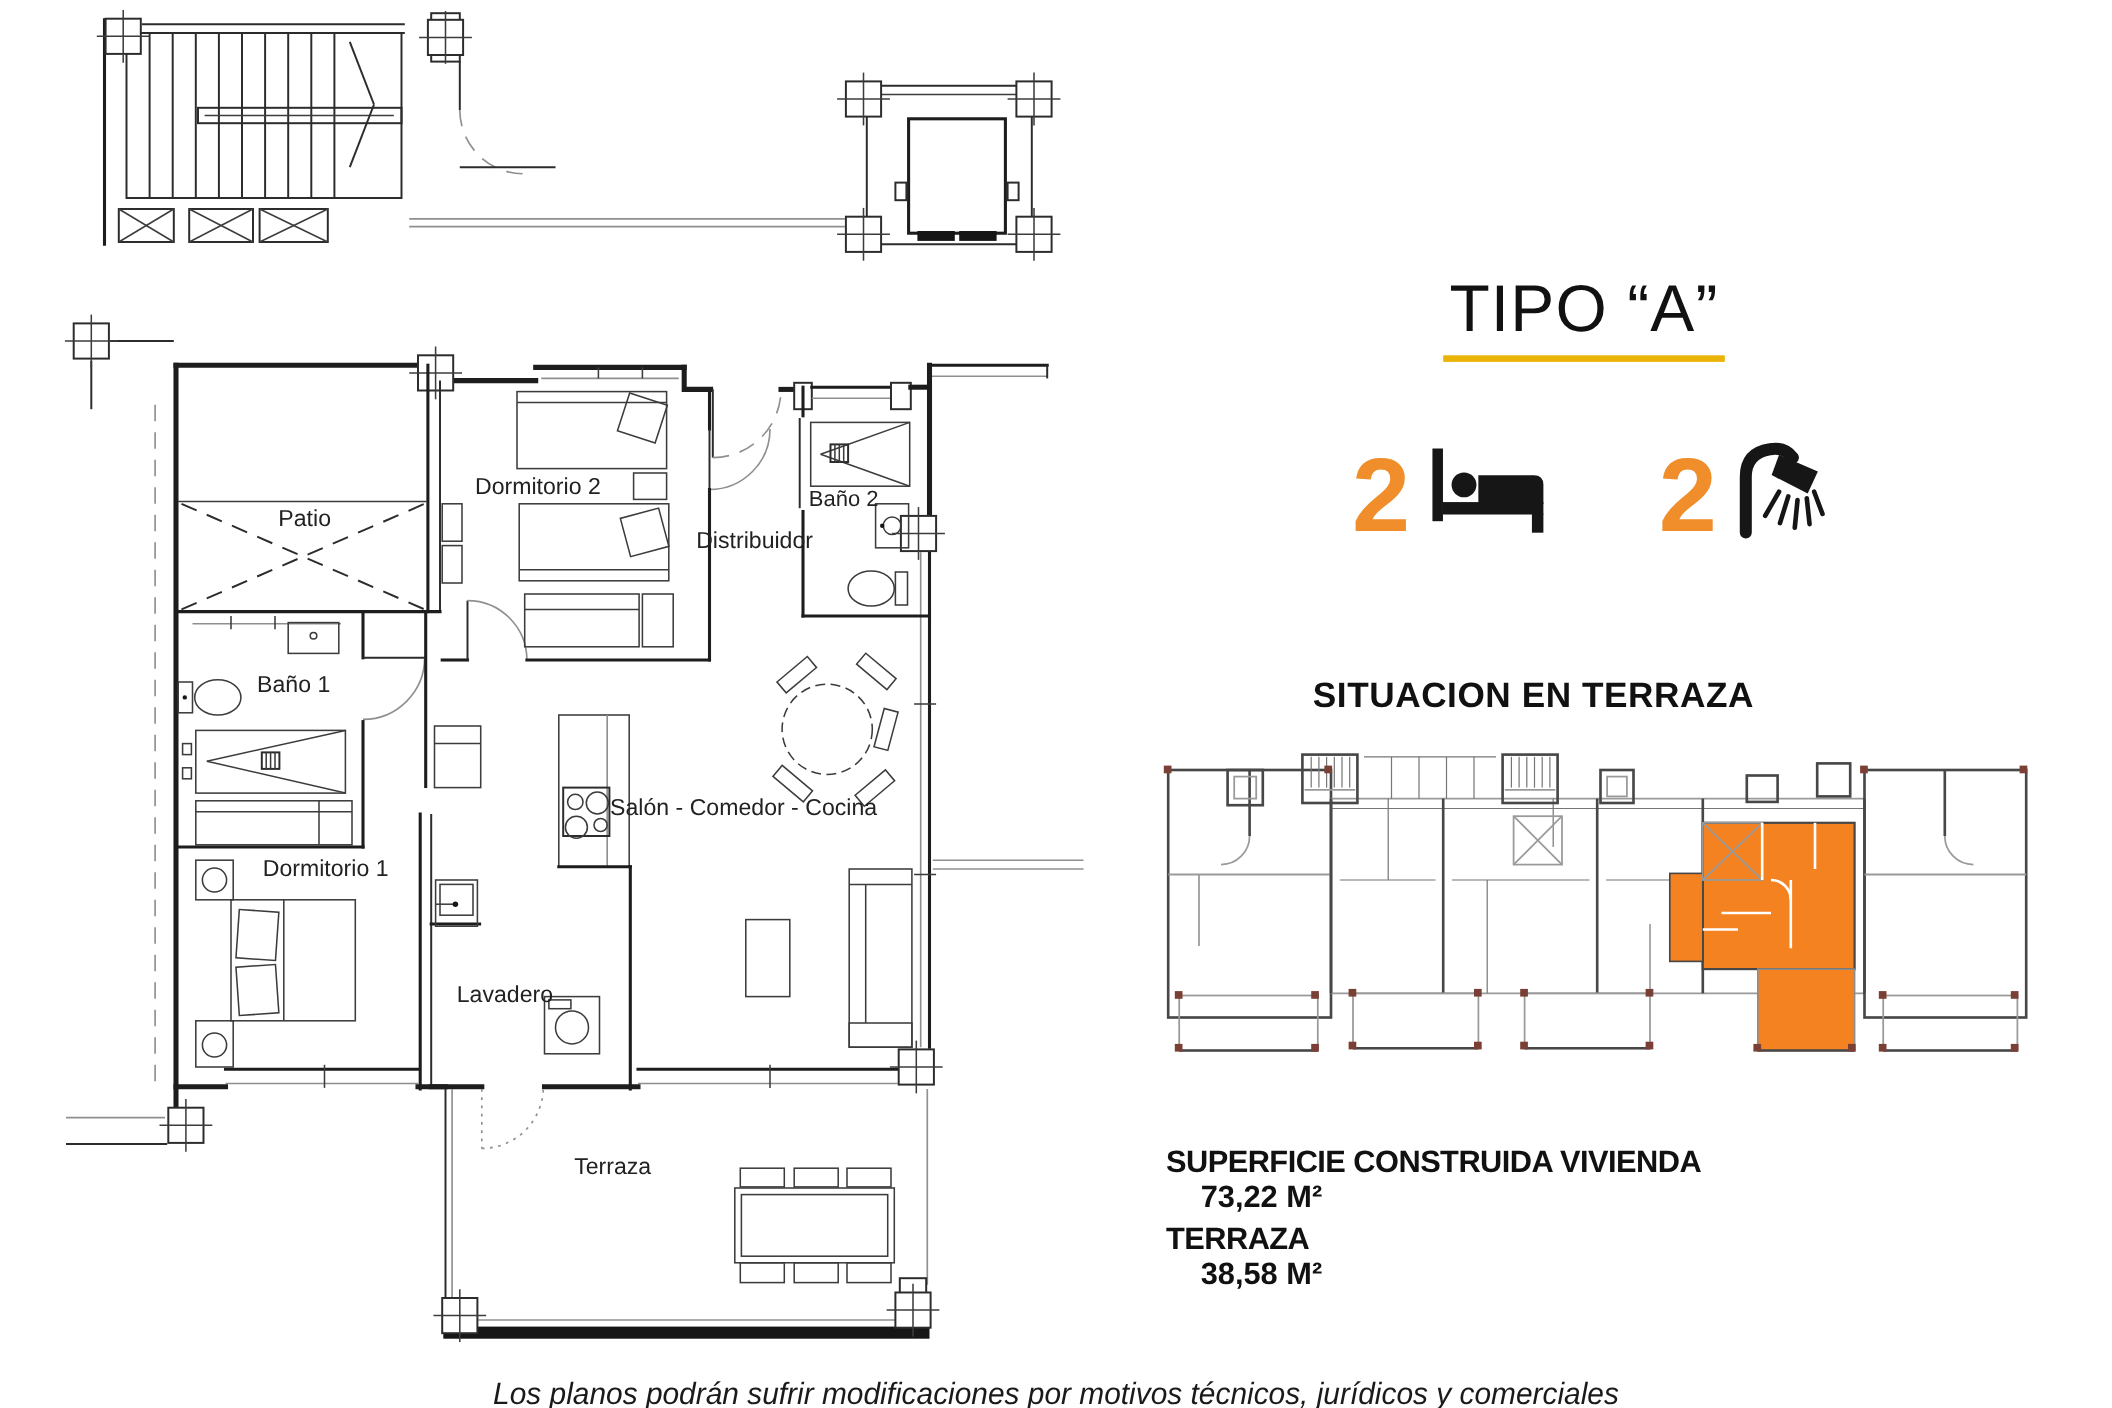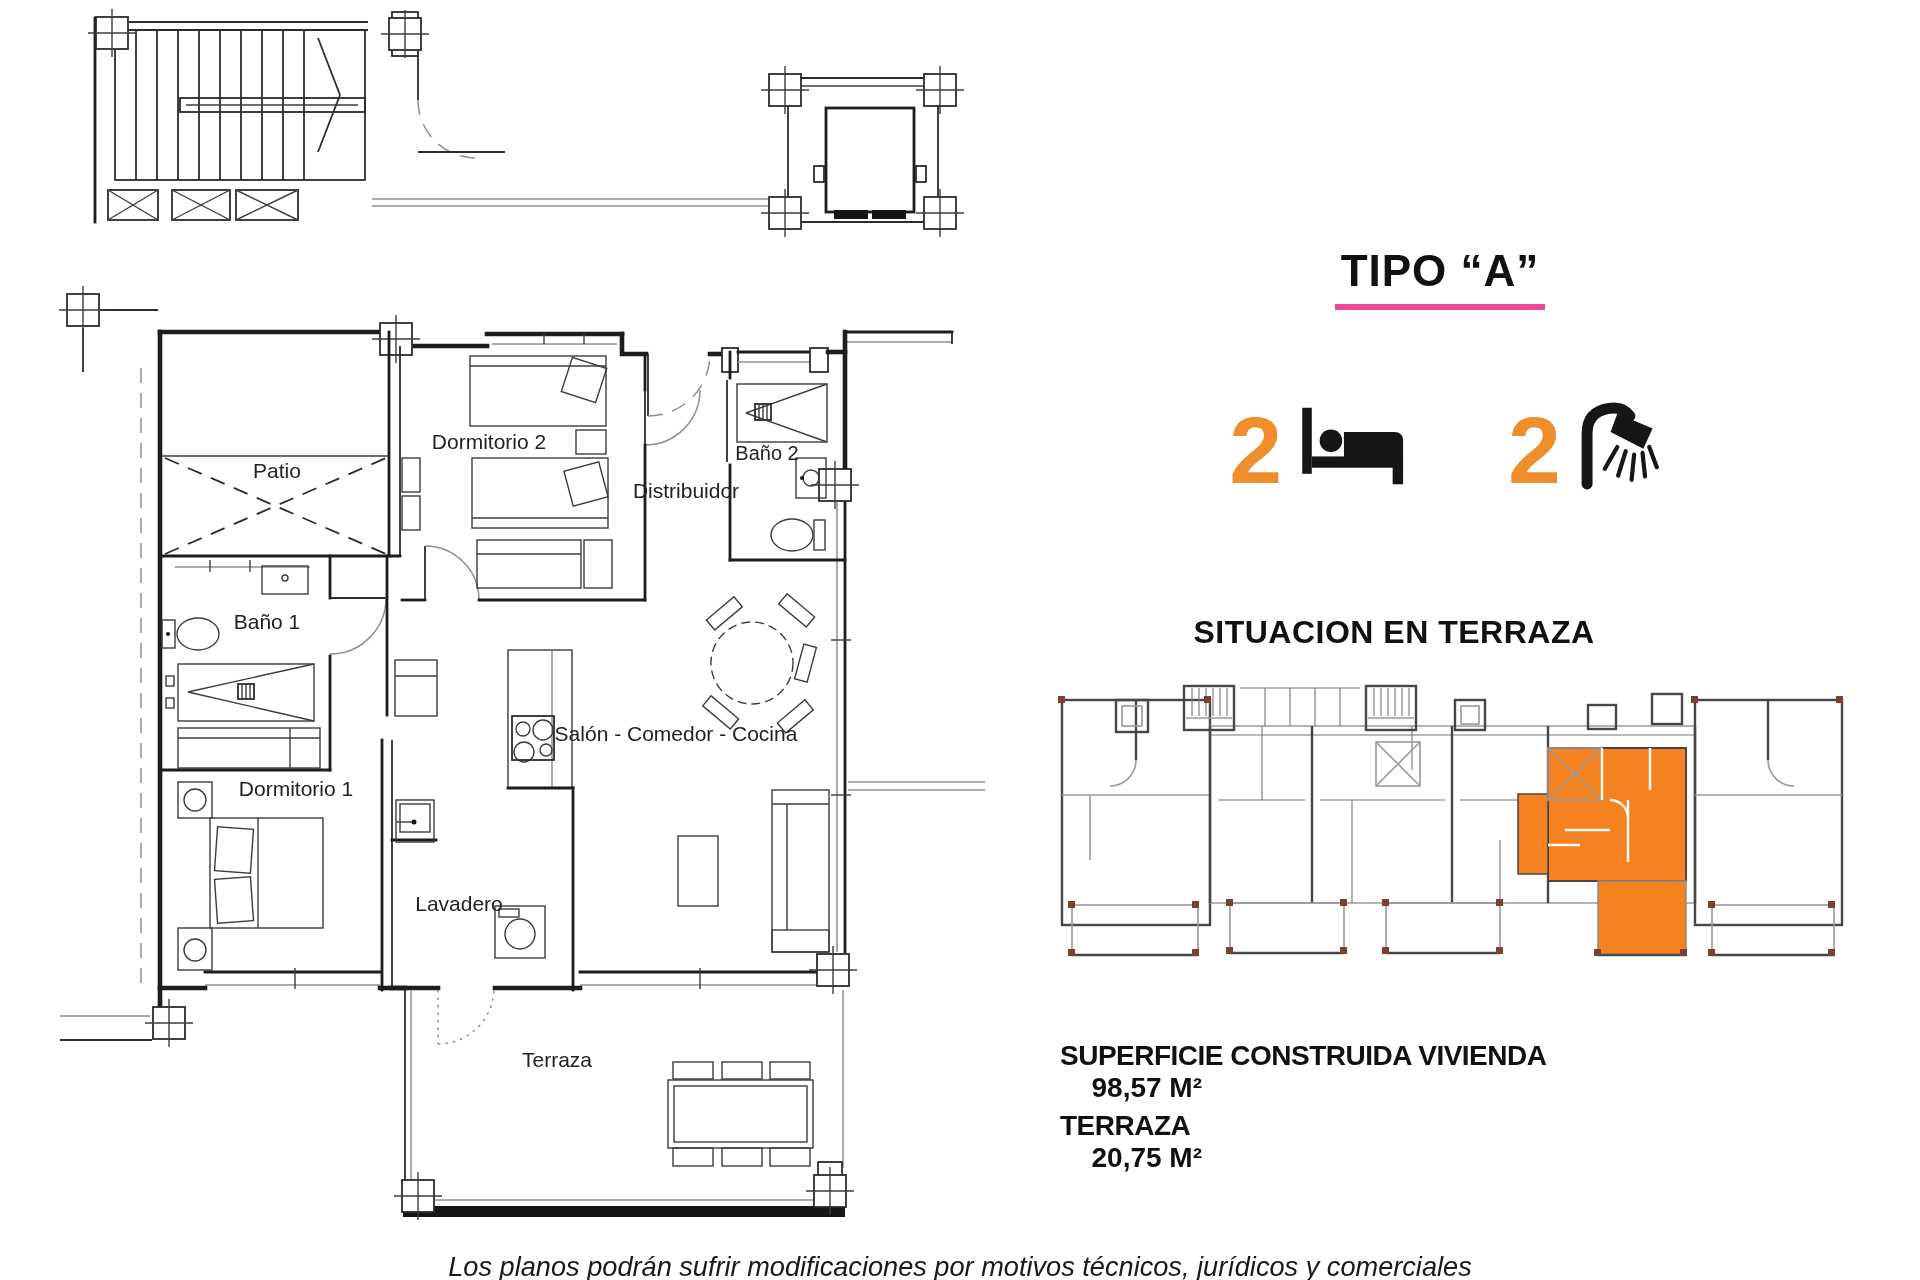--- a/index.html
+++ b/index.html
@@ -30,8 +30,8 @@
 
   
   .type-title{position:absolute;left:1240px;top:246px;width:400px;text-align:center;}
-  .type-title span{display:inline-block;font-size:44px;font-weight:bold;letter-spacing:1px;
-                   border-bottom:6px solid #ec4899;padding:0 6px 8px 6px;}
+  .type-title span{display:inline-block;font-size:60px;font-weight:normal;letter-spacing:1px;
+                   border-bottom:6px solid #eab308;padding:0 6px 8px 6px;}
   .features{position:absolute;left:1245px;top:398px;width:400px;display:flex;
             justify-content:center;align-items:flex-end;gap:92px;}
   .feature{display:flex;align-items:flex-end;gap:16px;}

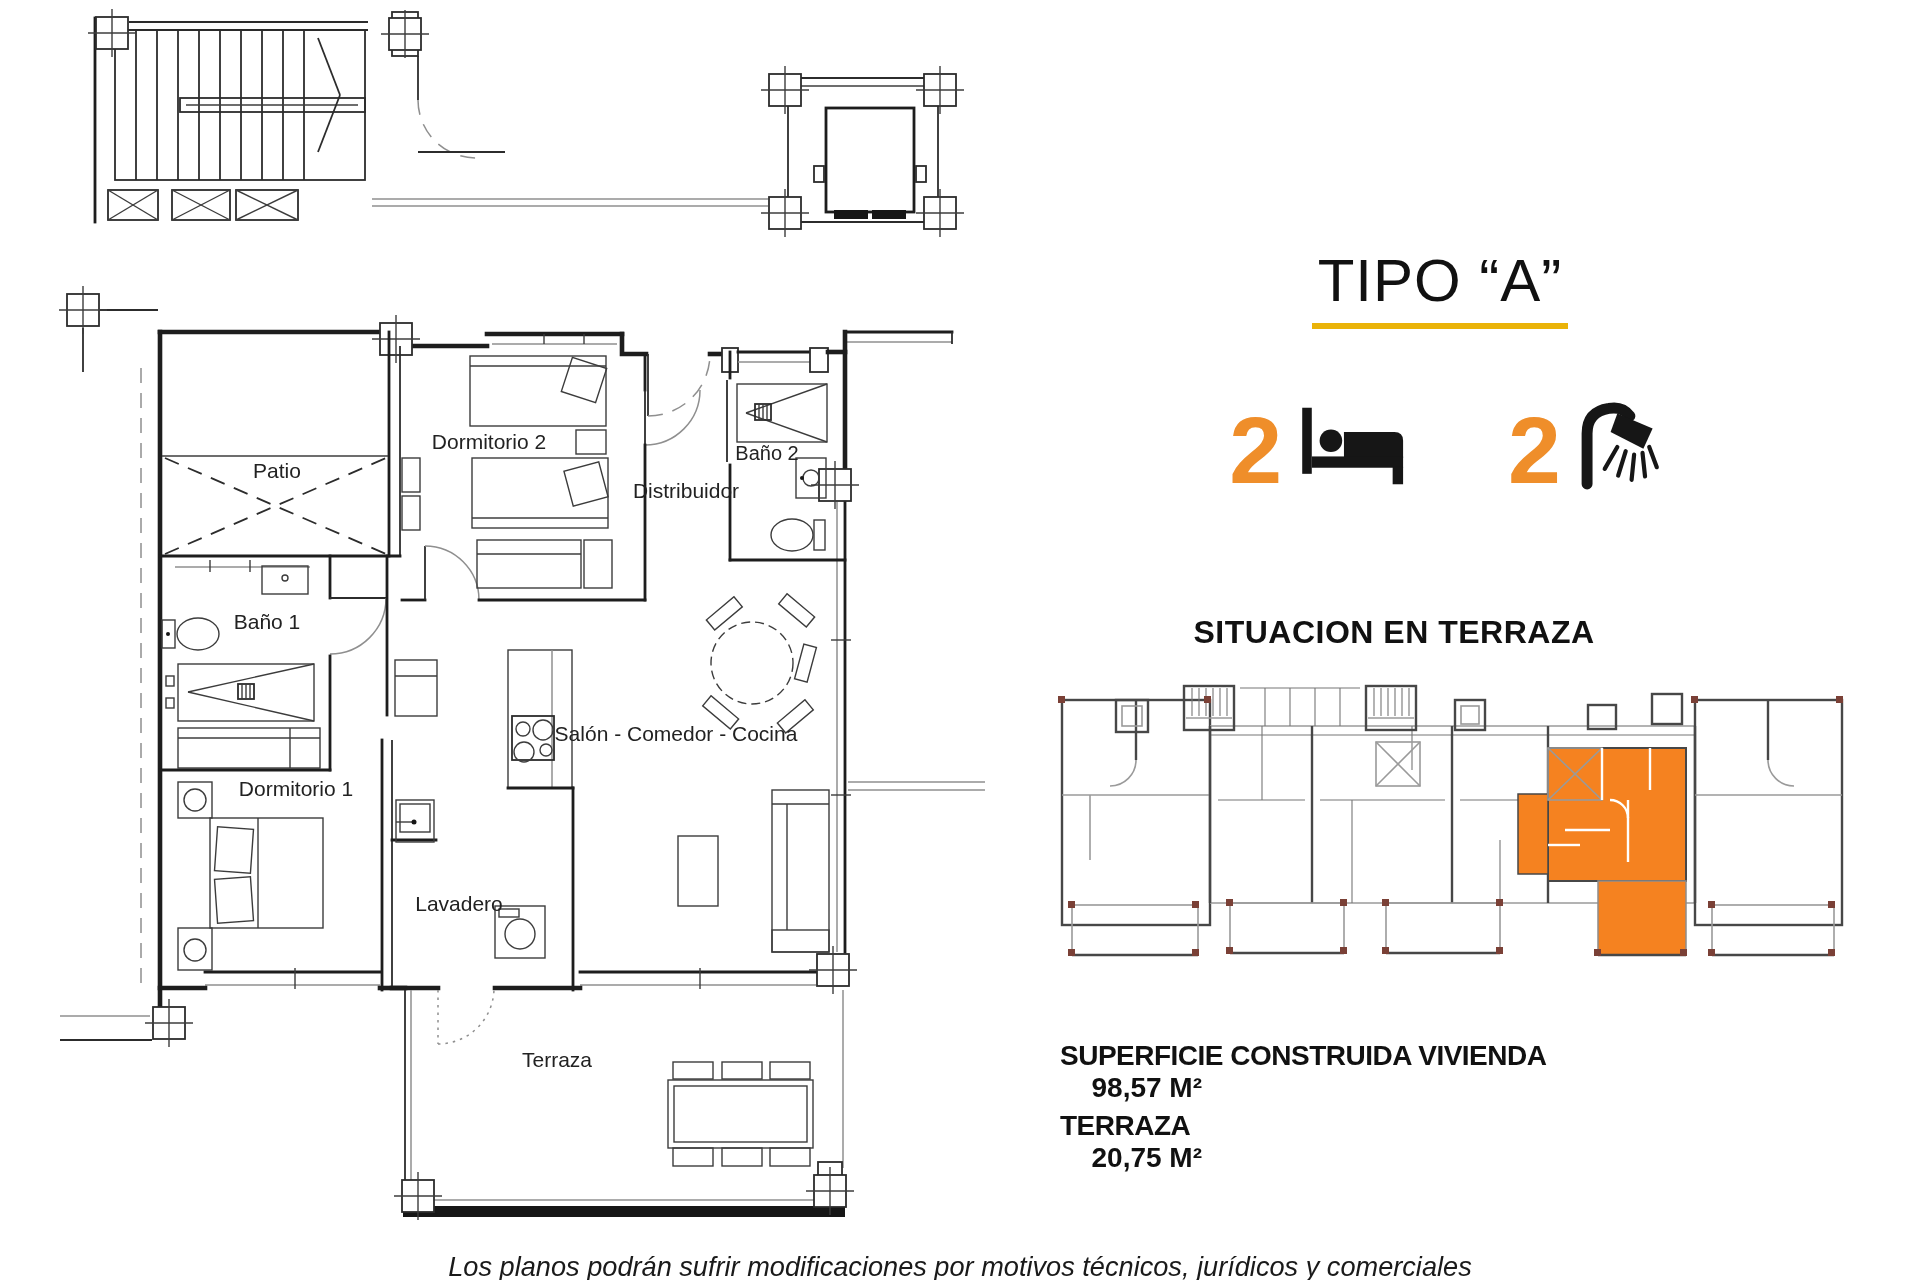--- a/index.html
+++ b/index.html
@@ -544,7 +544,7 @@
 
   <div class="area-row row1">
     <span class="a-label">SUPERFICIE CONSTRUIDA VIVIENDA</span>
-    <span class="a-value">98,57 M²</span>
+    <span class="a-value">73,22 M²</span>
   </div>
   <div class="area-row row2">
     <span class="a-label">TERRAZA</span>

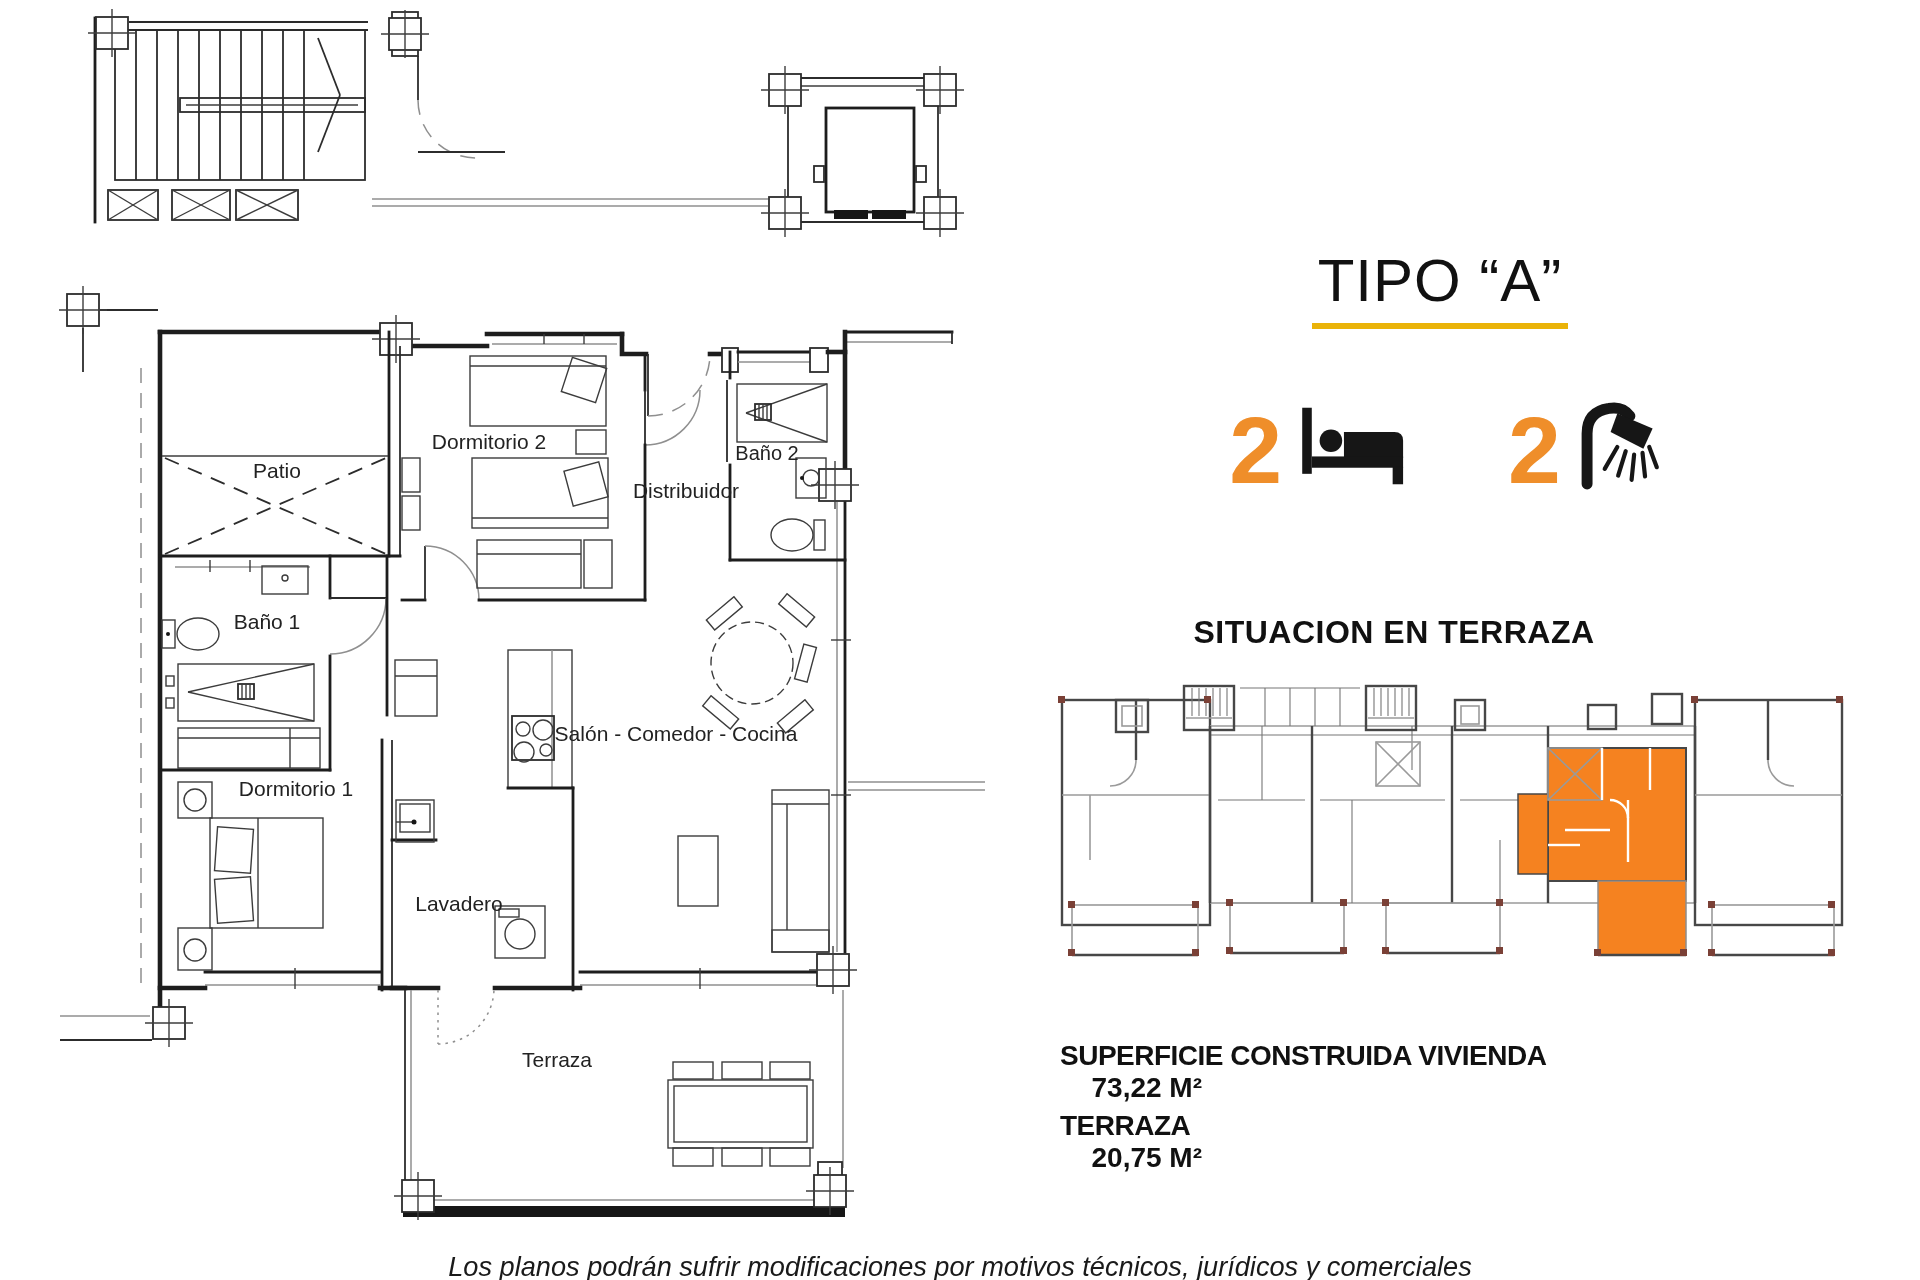--- a/index.html
+++ b/index.html
@@ -548,7 +548,7 @@
   </div>
   <div class="area-row row2">
     <span class="a-label">TERRAZA</span>
-    <span class="a-value">20,75 M²</span>
+    <span class="a-value">38,58 M²</span>
   </div>
 
   <div class="disclaimer">Los planos podrán sufrir modificaciones por motivos técnicos, jurídicos y comerciales</div>

